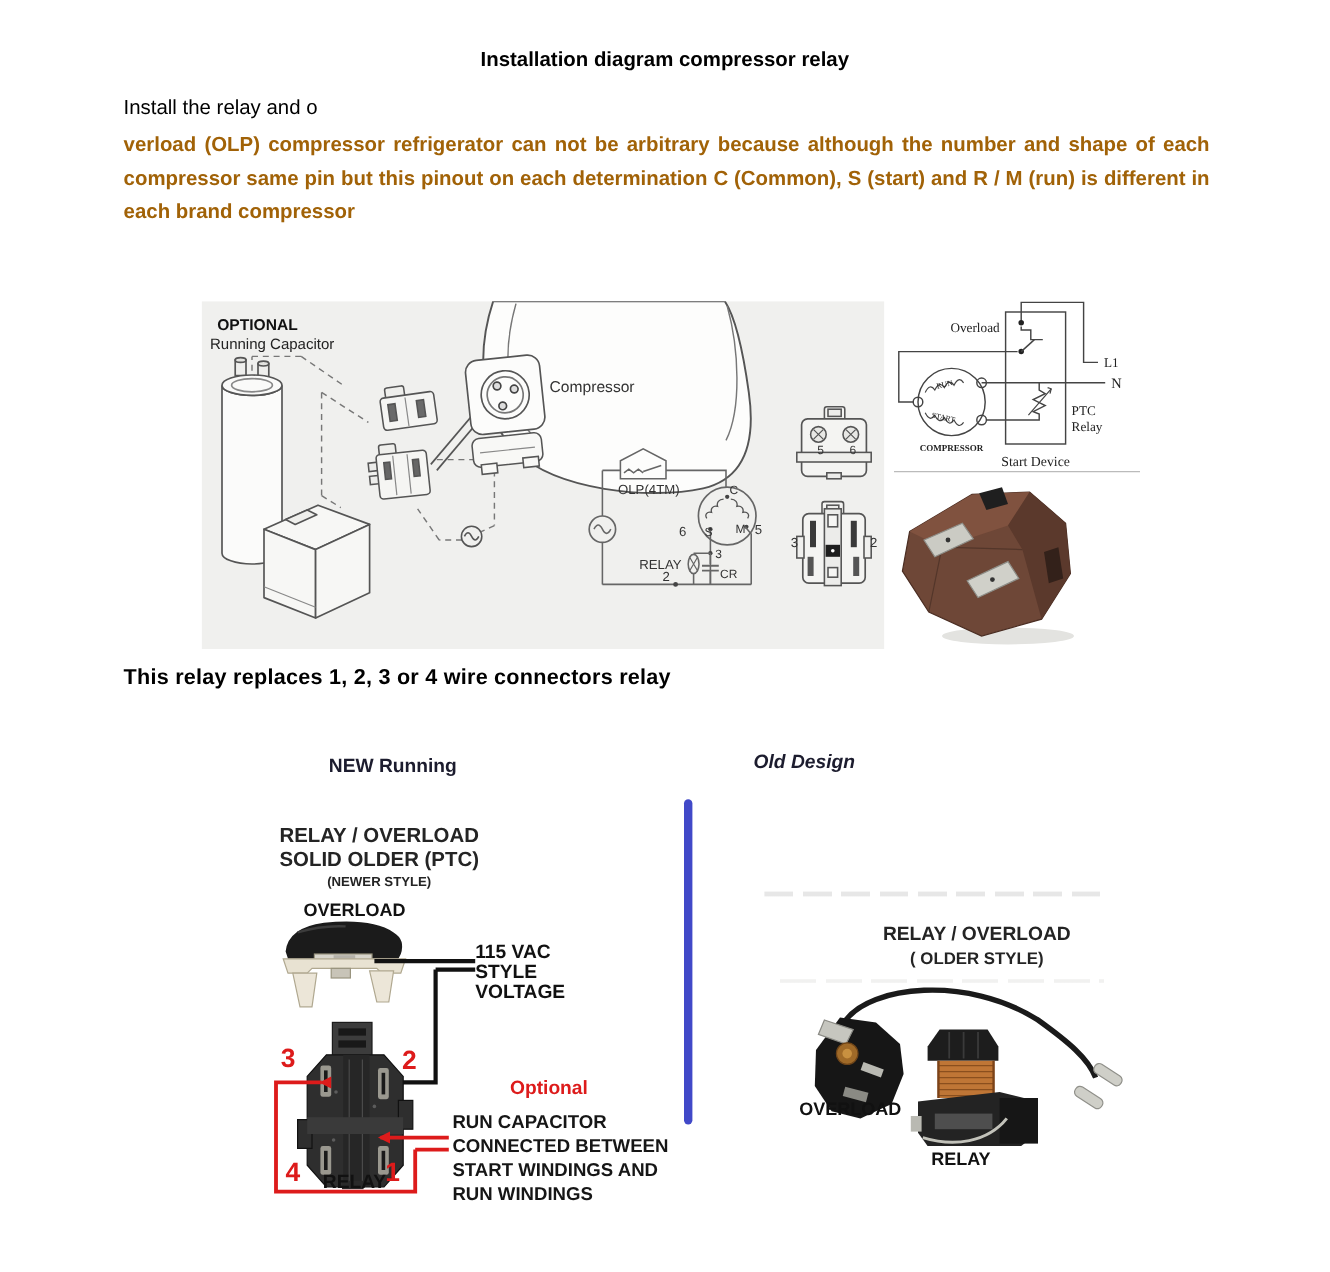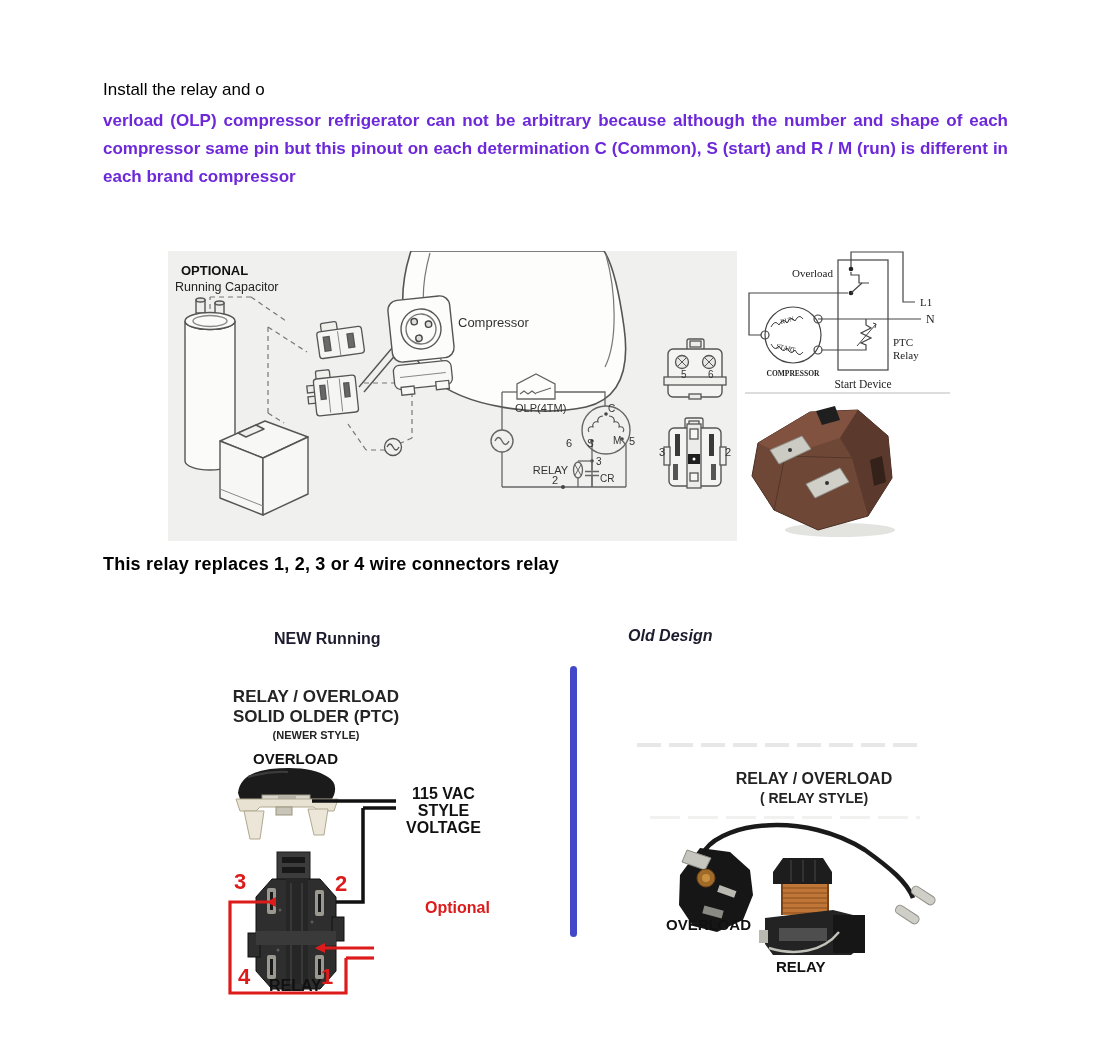--- a/index.html
+++ b/index.html
@@ -34,6 +34,7 @@
 
 <div class="page">
 
+  <div class="abs doc-title">Installation diagram compressor relay</div>
   <div class="abs intro-line1">Install the relay and o</div>
   <div class="abs intro-body">verload (OLP) compressor refrigerator can not be arbitrary because although the number and shape of each compressor same pin but this pinout on each determination C (Common), S (start) and R / M (run) is different in each brand compressor</div>
 

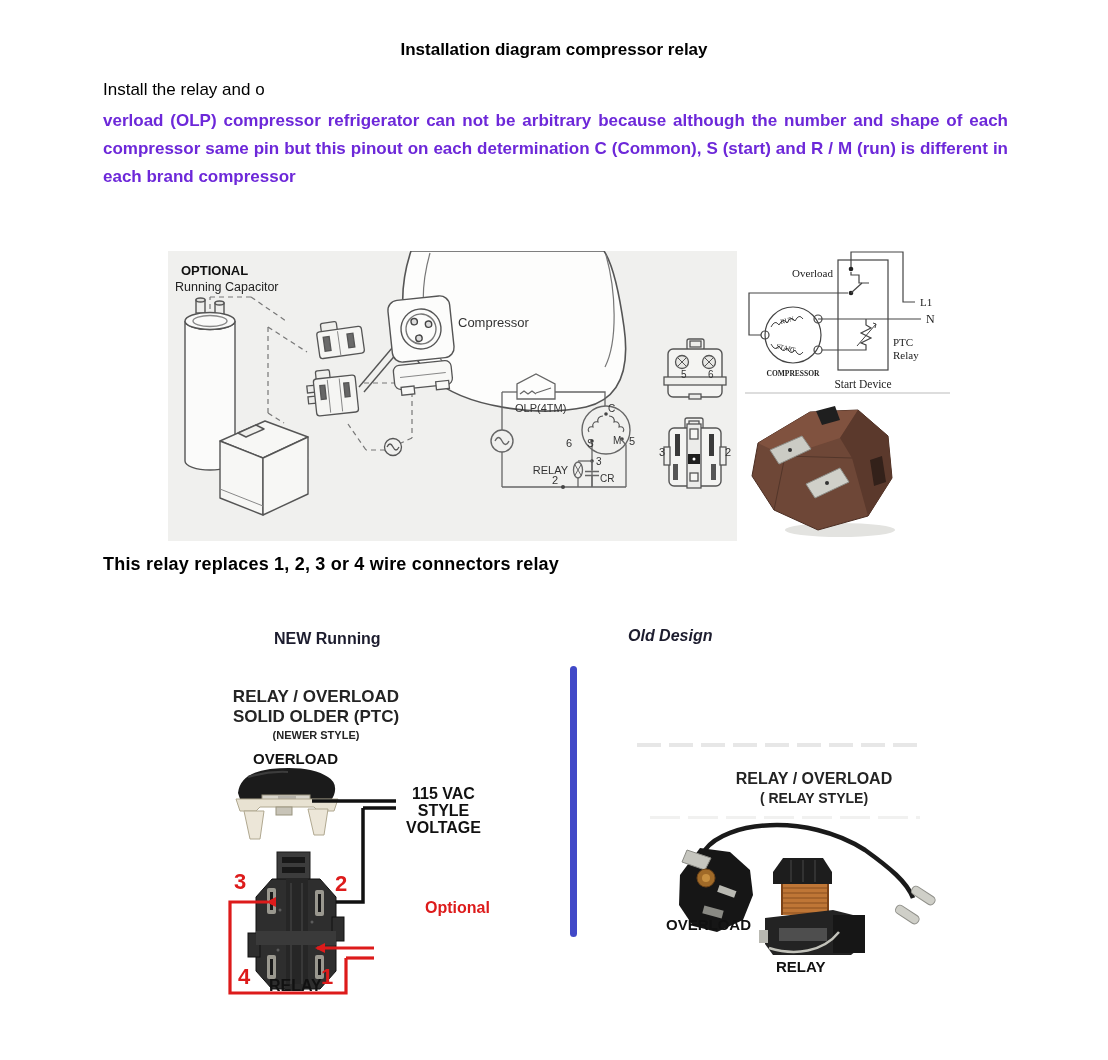--- a/index.html
+++ b/index.html
@@ -8,7 +8,7 @@
   .abs { position:absolute; }
   .doc-title { top:40px; left:0; width:1108px; text-align:center; font-size:17px; font-weight:700; color:#000; }
   .intro-line1 { top:80px; left:103px; font-size:17px; font-weight:400; color:#000; }
-  .intro-body { top:107px; left:103px; width:905px; font-size:17px; font-weight:700; color:#6d28d9;
+  .intro-body { top:107px; left:103px; width:905px; font-size:17px; font-weight:700; color:#a16207;
                 line-height:28px; text-align:justify; }
   .subheading { top:554px; left:103px; font-size:18px; font-weight:700; color:#000; letter-spacing:0.2px; }
   .section-head { font-size:16px; font-weight:700; color:#1c1c2e; }

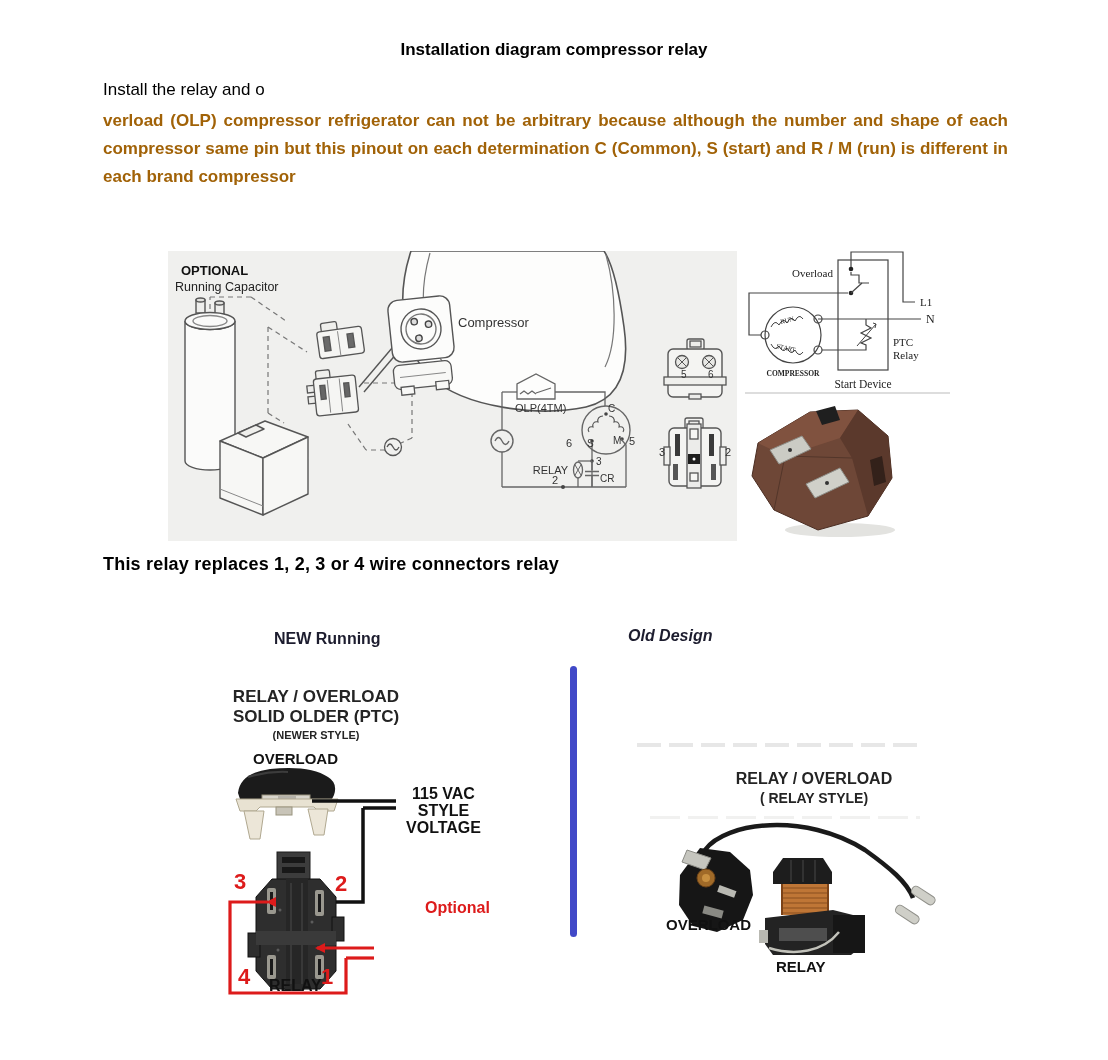--- a/index.html
+++ b/index.html
@@ -17,7 +17,7 @@
   .nd-title-block .t2 { font-size:17px; font-weight:700; line-height:20px; }
   .nd-title-block .t3 { font-size:11px; font-weight:700; line-height:17px; }
   .label-bold { font-weight:700; color:#111; }
-  .supply-block { top:785px; left:396px; width:95px; text-align:center; font-size:16px; font-weight:700;
+  .supply-block { top:785px; left:396px; width:95px; font-size:16px; font-weight:700;
                   line-height:17px; color:#111; }
   .pin-num { font-size:22px; font-weight:700; }
   .note-block { top:926px; left:377px; font-size:15.5px; font-weight:700; line-height:20px; color:#161616; }

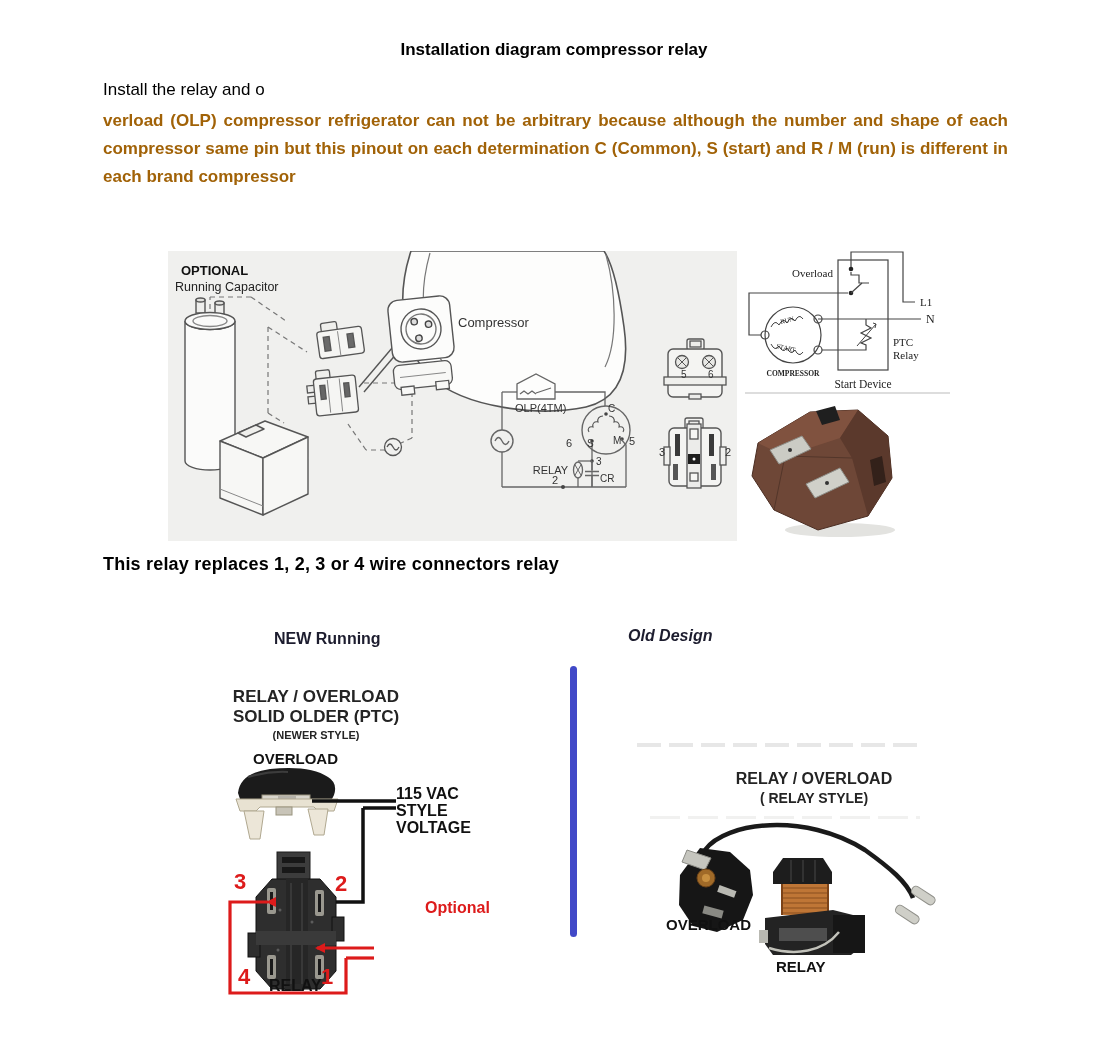--- a/index.html
+++ b/index.html
@@ -330,7 +330,7 @@
 
   <div class="abs od-title-block">
     <div class="t1">RELAY / OVERLOAD</div>
-    <div class="t2">( RELAY STYLE)</div>
+    <div class="t2">( OLDER STYLE)</div>
   </div>
 
   <svg class="abs" style="left:655px; top:820px;" width="300" height="158" viewBox="0 0 300 158">

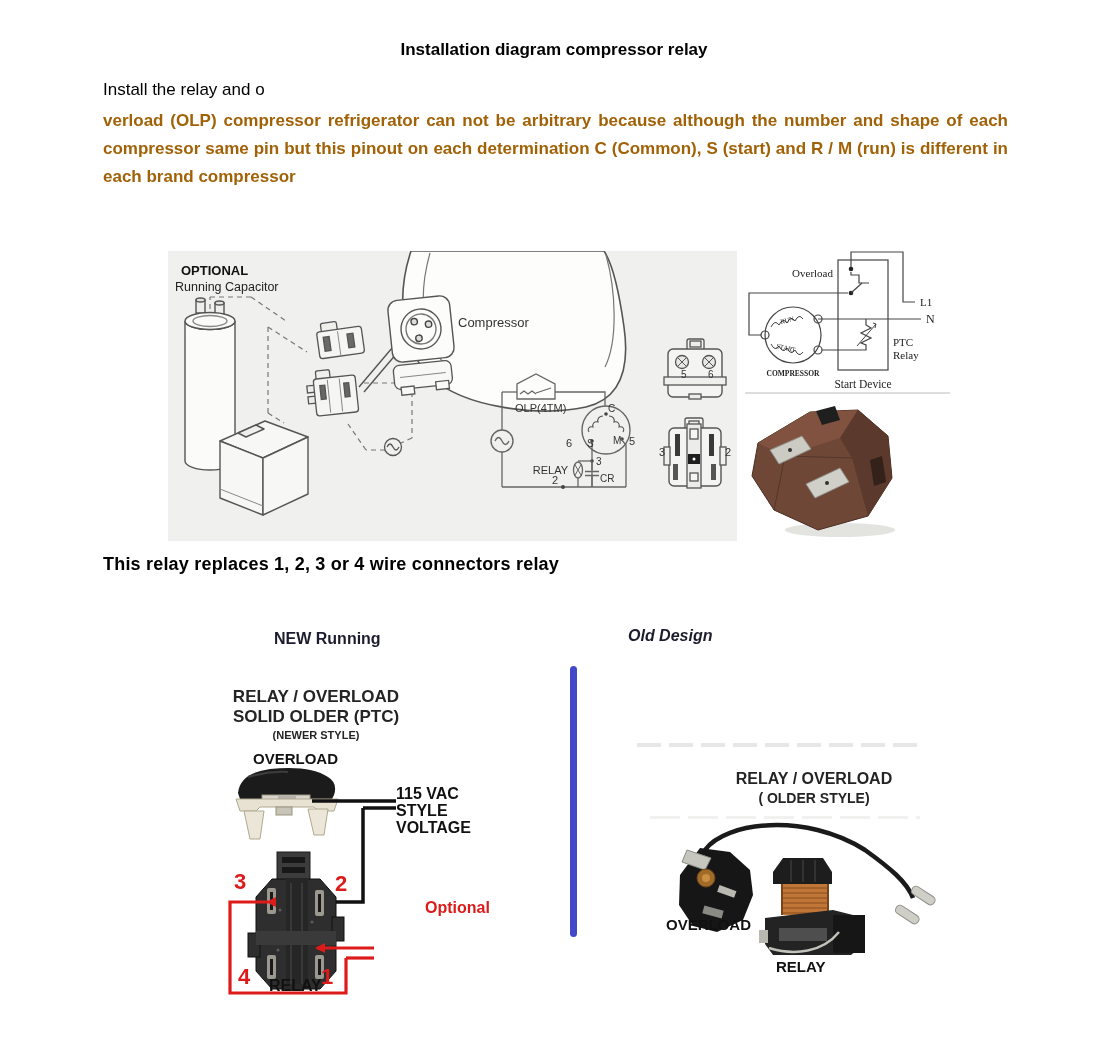--- a/index.html
+++ b/index.html
@@ -322,6 +322,12 @@
   <div class="abs pin-num" style="left:321px; top:964px; color:#dd1b1b;">1</div>
   <div class="abs label-bold" style="left:269px; top:977px; font-size:16px;">RELAY</div>
   <div class="abs" style="left:425px; top:899px; font-size:16px; font-weight:700; color:#dd1b1b;">Optional</div>
+  <div class="abs note-block">
+    <div>RUN CAPACITOR</div>
+    <div>CONNECTED BETWEEN</div>
+    <div>START WINDINGS AND</div>
+    <div>RUN WINDINGS</div>
+  </div>
 
   <div class="abs faint-dash" style="left:637px; top:743px; width:285px;
        background:repeating-linear-gradient(90deg,#e7e7e7 0 24px, transparent 24px 32px);"></div>

